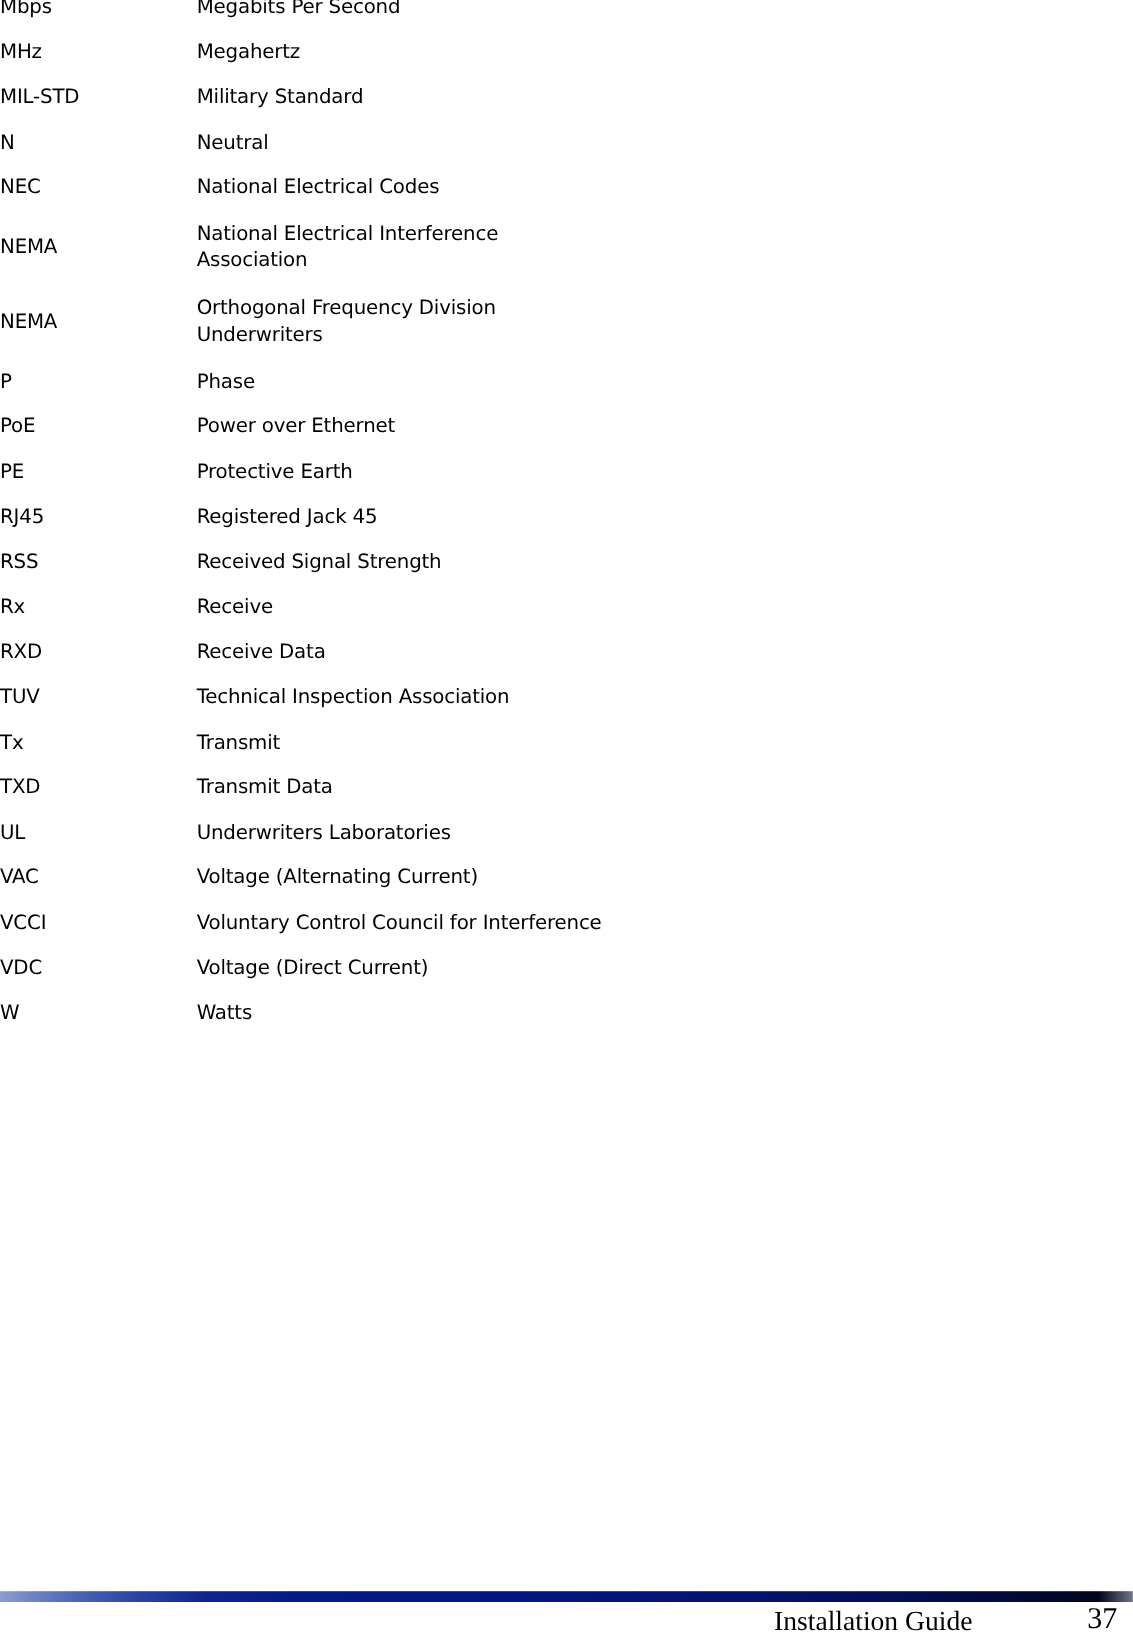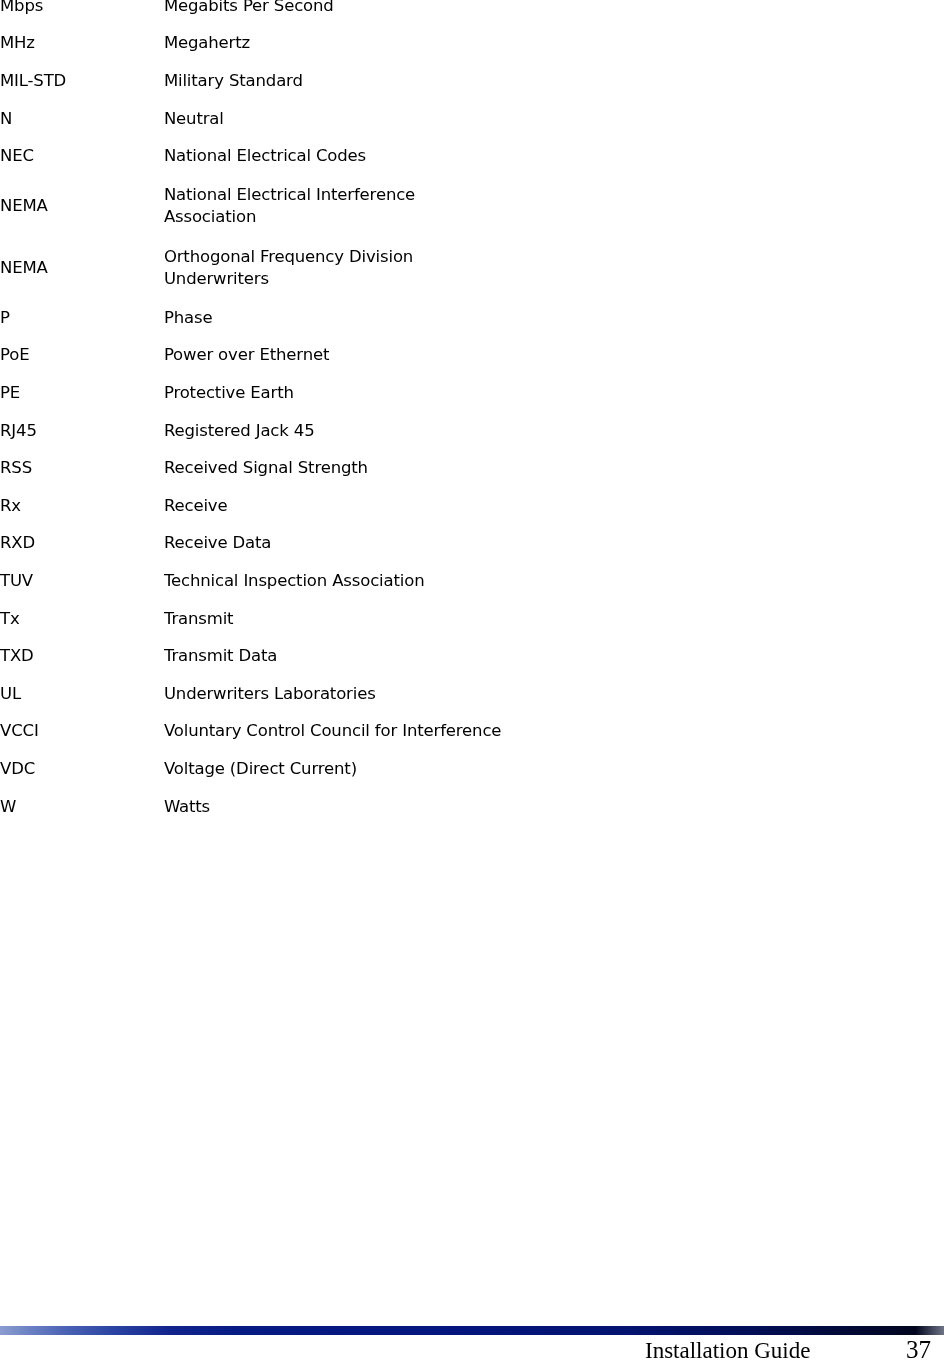--- a/index.html
+++ b/index.html
@@ -225,6 +225,12 @@
         </td>
       </tr>
       <tr>
+        <td class="abbr-cell">VAC</td>
+        <td class="desc-cell">
+          <span class="desc-line">Voltage (Alternating Current)</span>
+        </td>
+      </tr>
+      <tr>
         <td class="abbr-cell">VCCI</td>
         <td class="desc-cell">
           <span class="desc-line">Voluntary Control Council for Interference</span>

